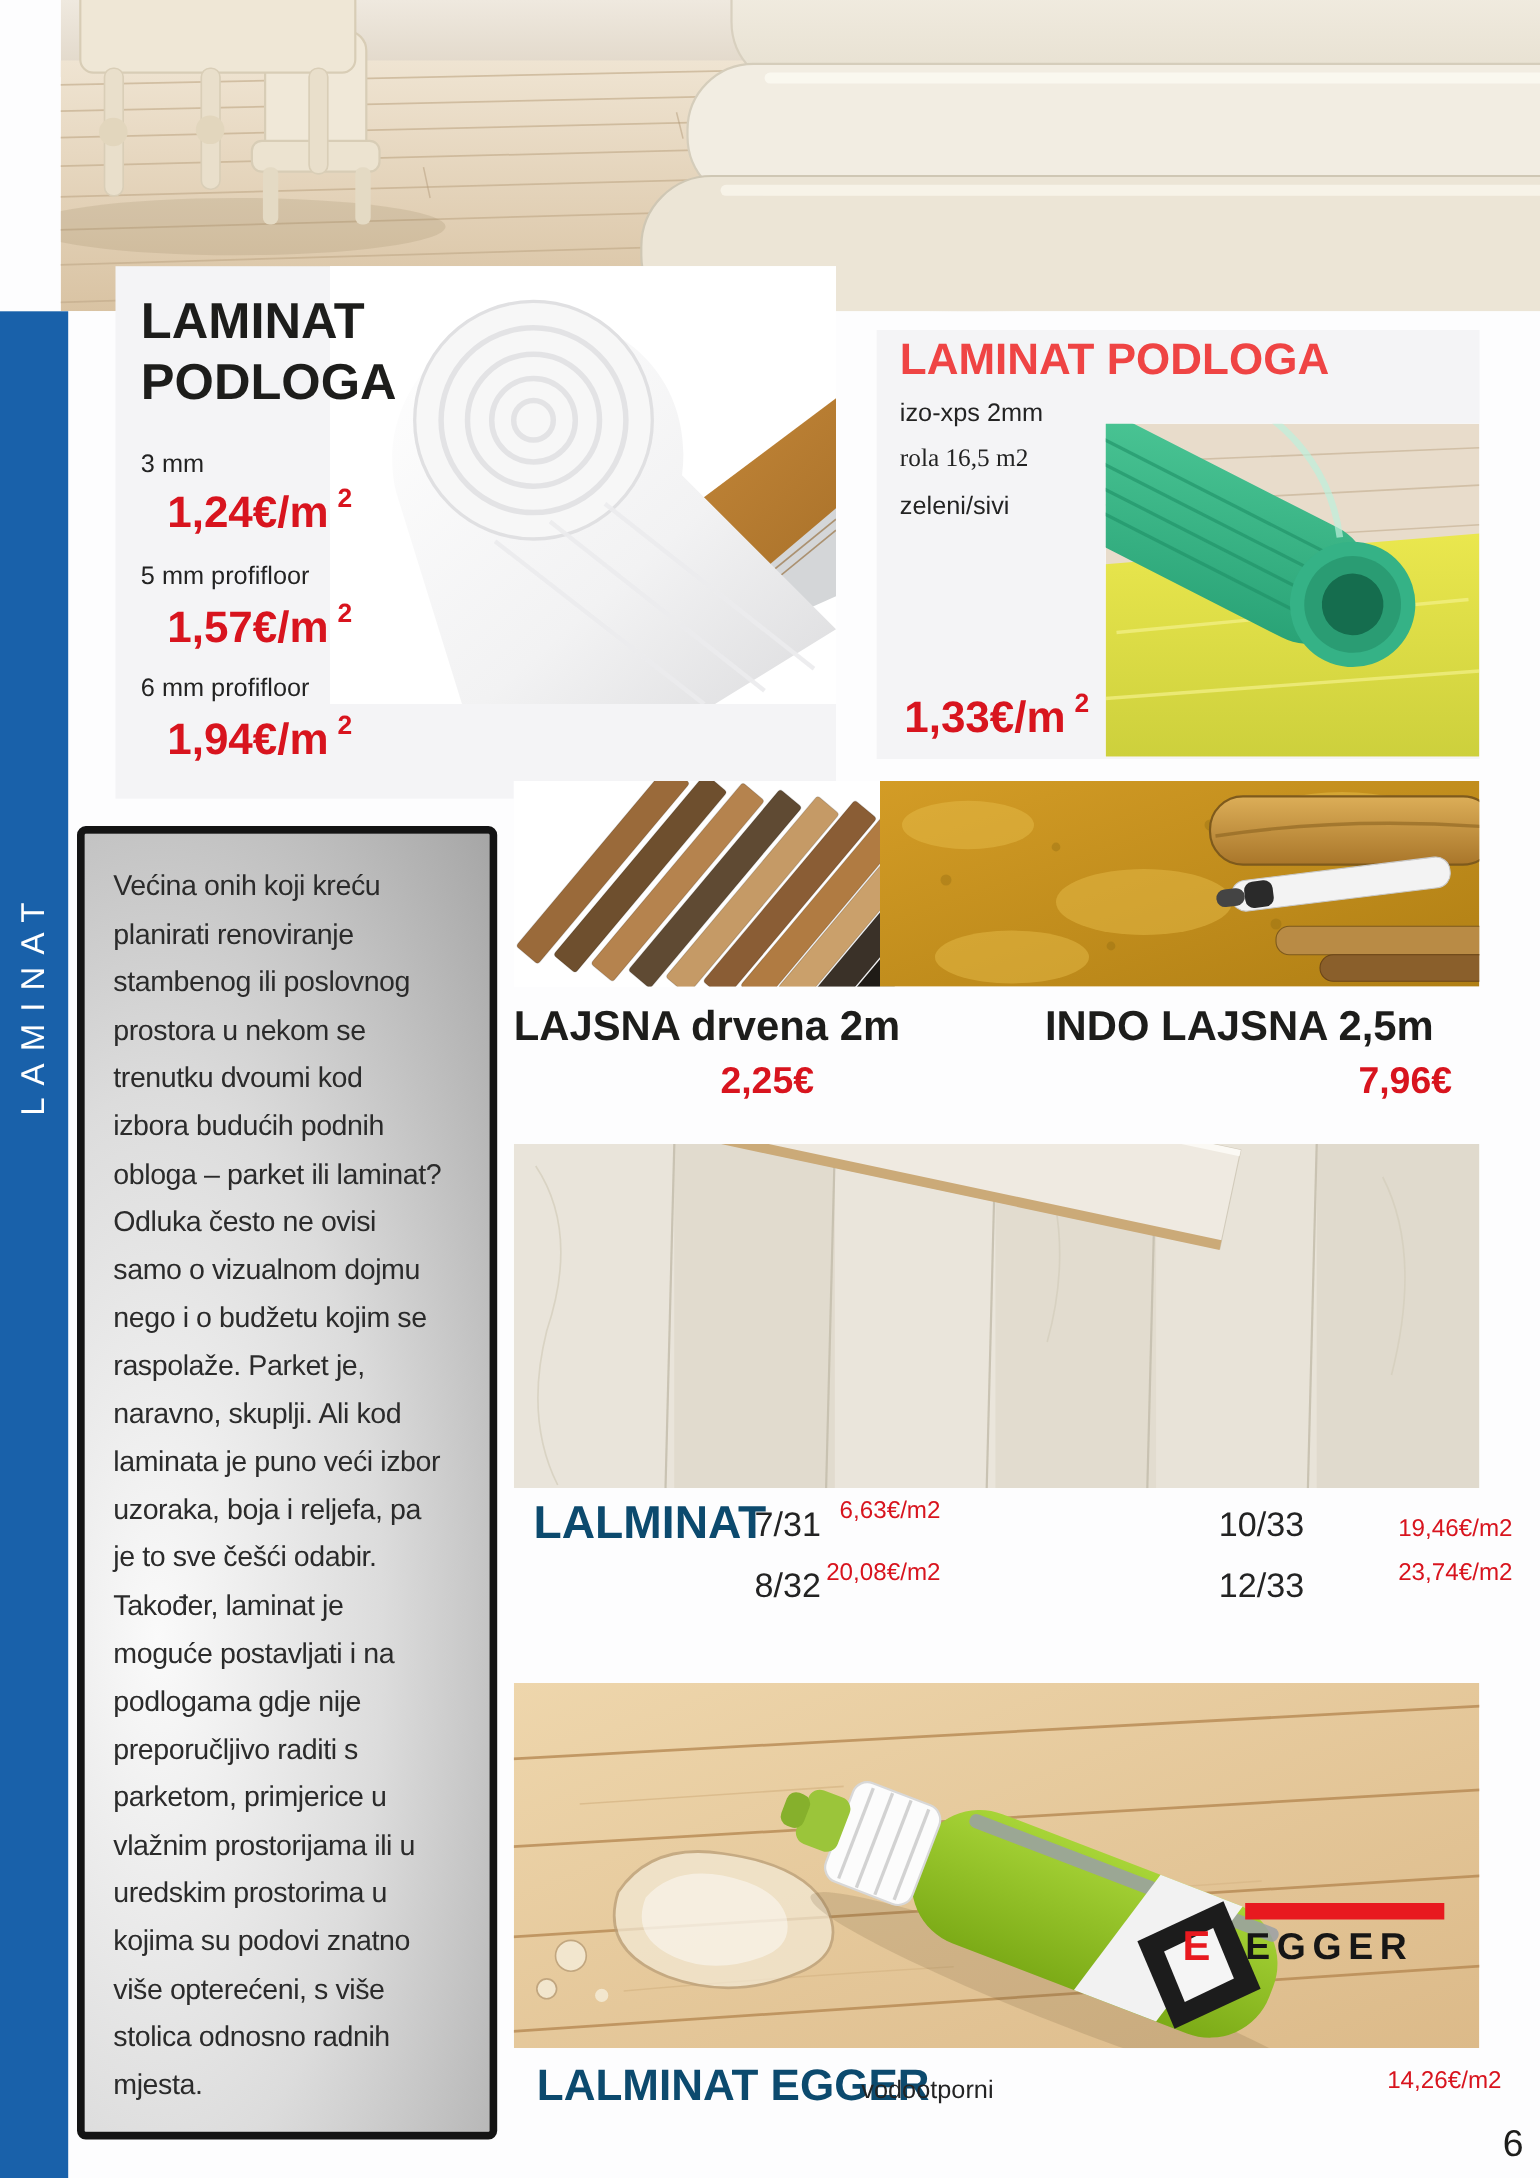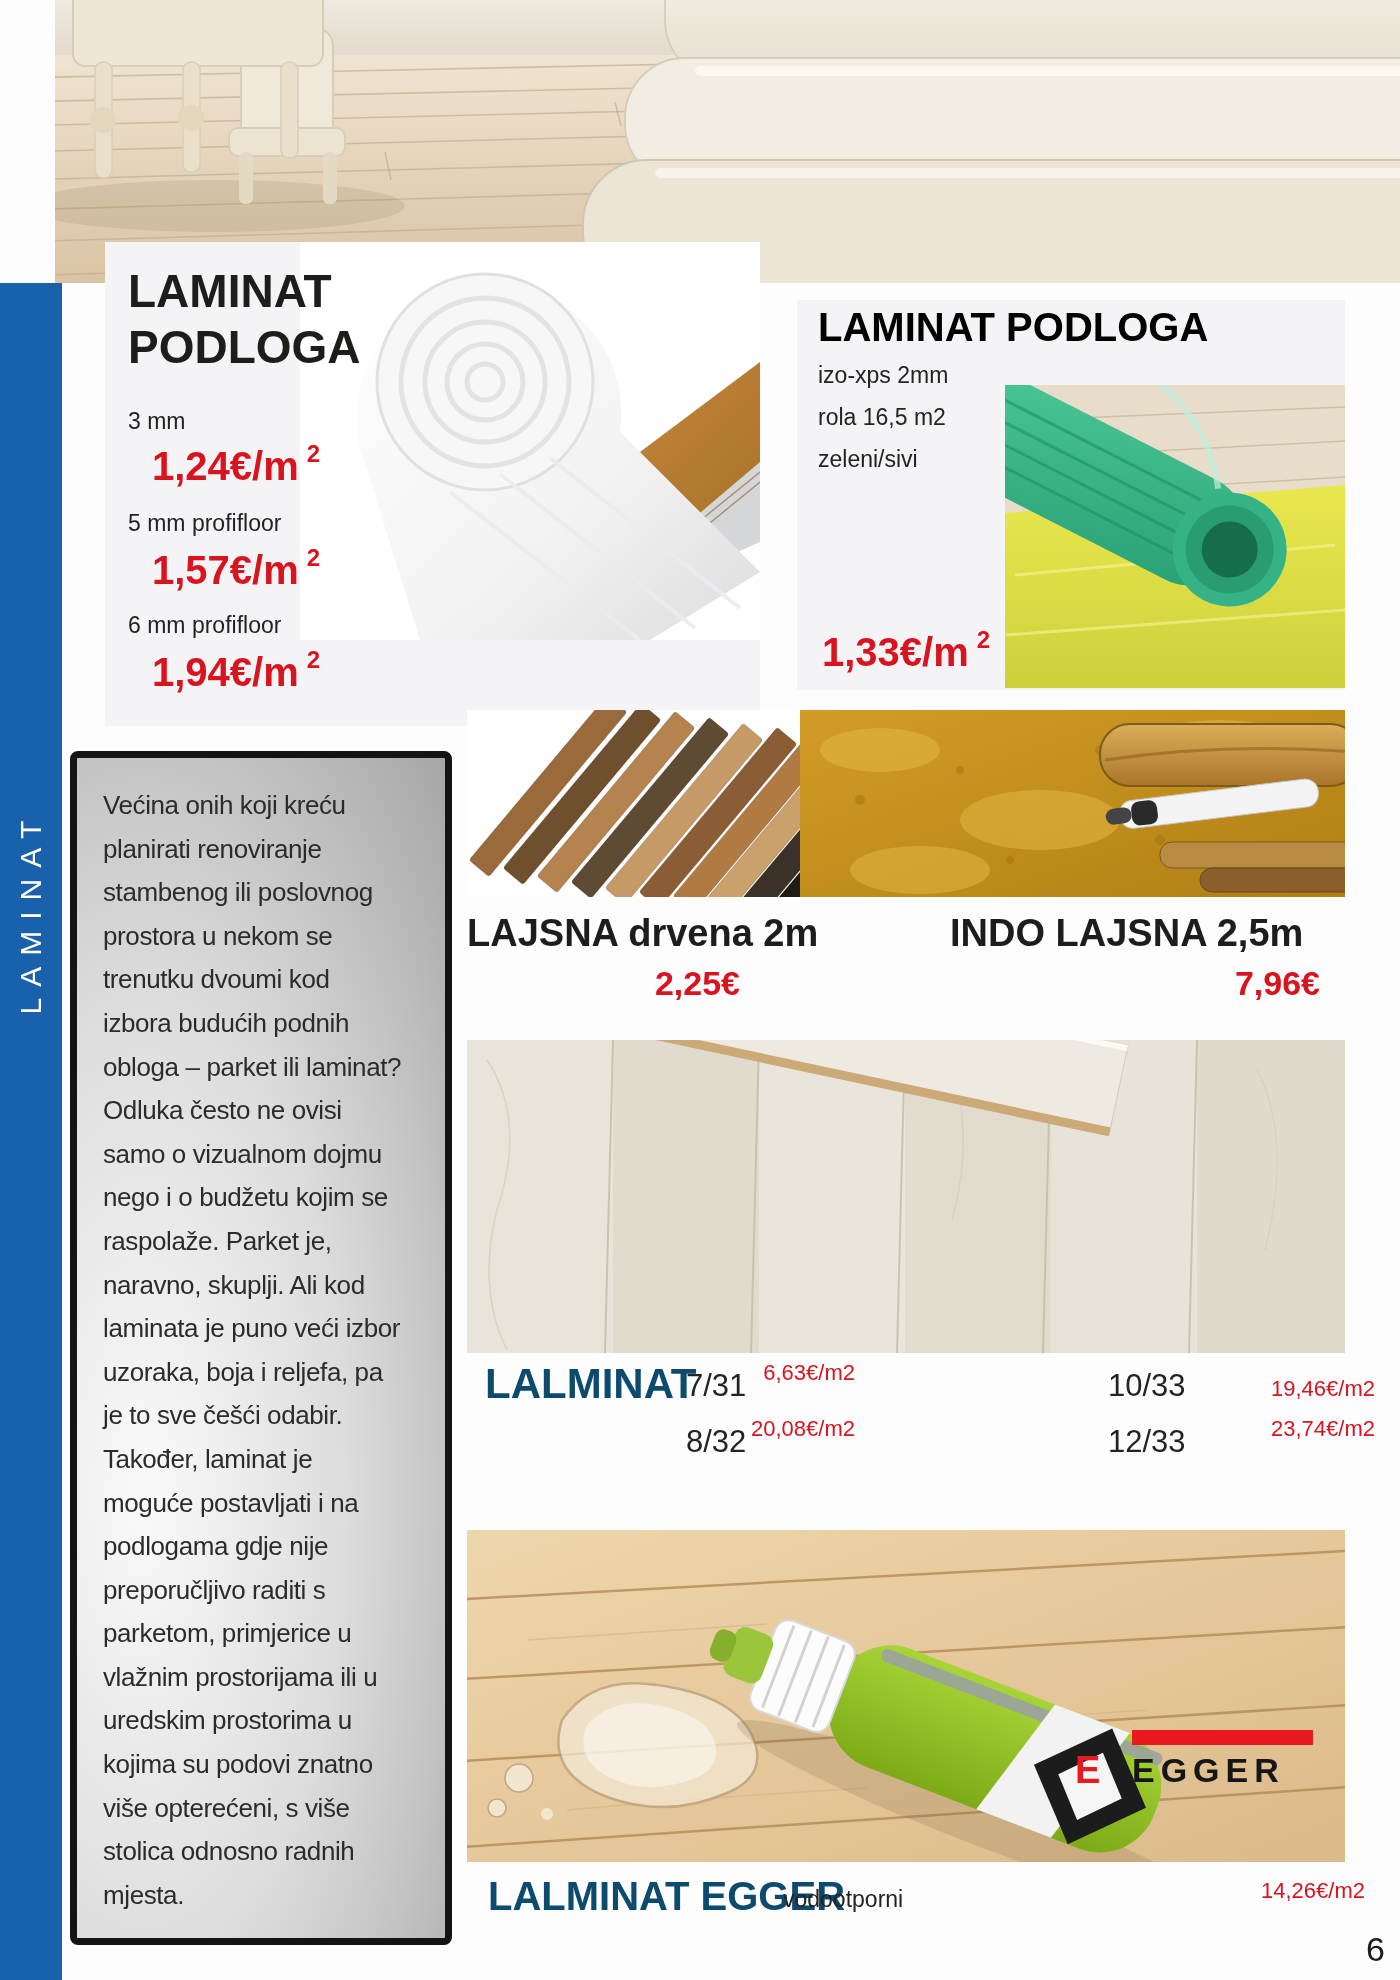--- a/index.html
+++ b/index.html
@@ -20,7 +20,7 @@
   .panel2{left:797px;top:300px;width:548px;height:390px;}
 
   .title-xl{font-size:46px;font-weight:700;color:#1d1d1b;line-height:1.0;}
-  .title-l{font-size:40px;font-weight:700;color:#000000;}
+  .title-l{font-size:40px;font-weight:700;color:#ef4444;}
   .spec{font-size:23px;color:#232323;}
   .price-lg{font-size:40px;font-weight:700;color:var(--accent-red);}
   .price-lg sup,.price-md sup{font-size:24px;position:relative;top:-4px;margin-left:8px;font-weight:700;}

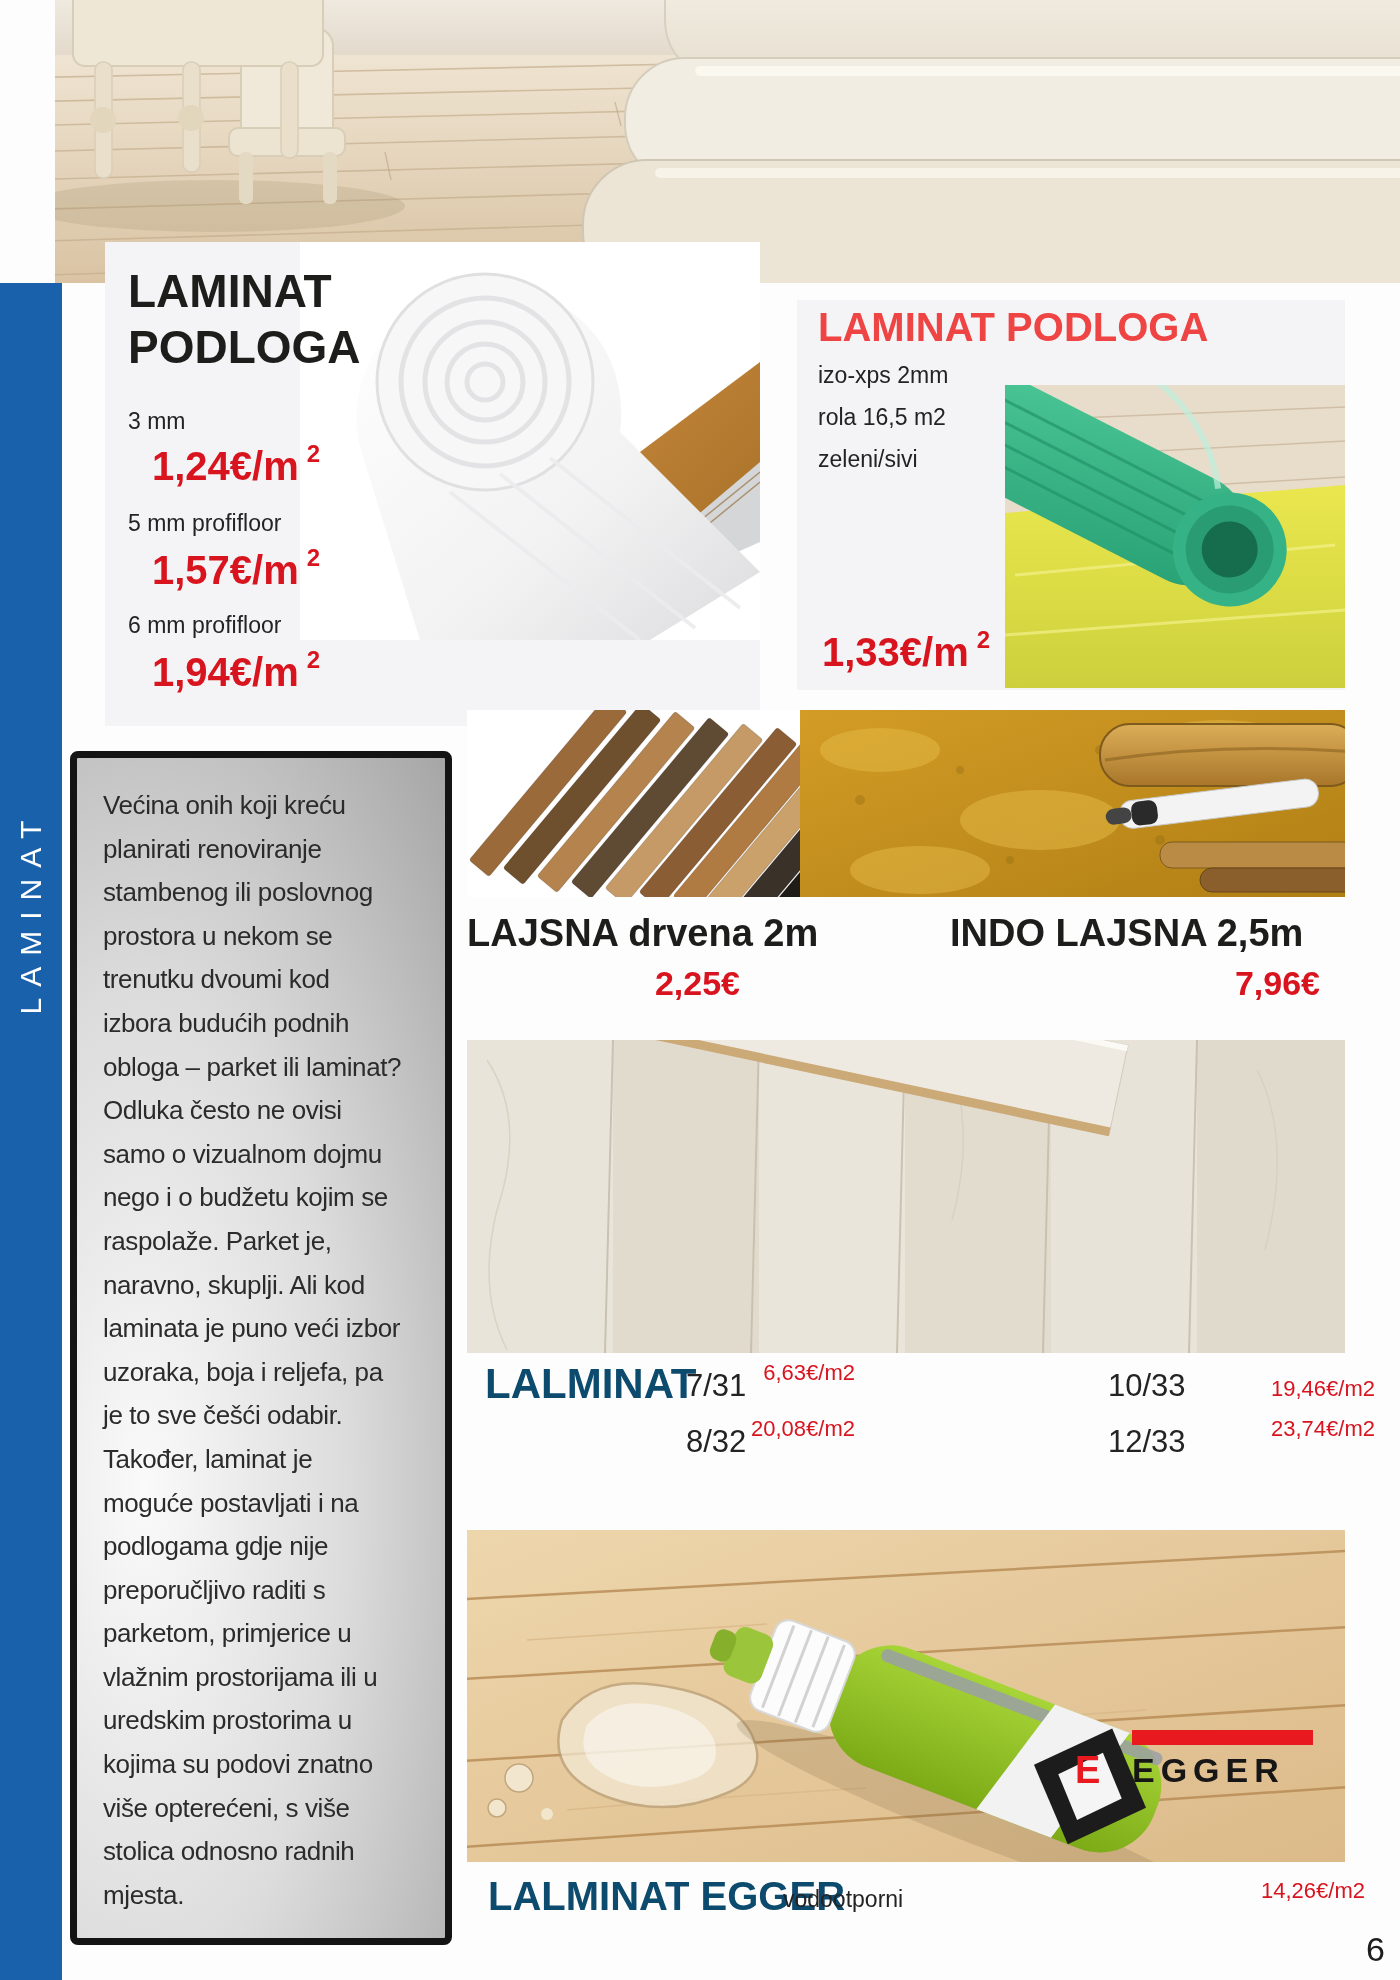--- a/index.html
+++ b/index.html
@@ -165,7 +165,7 @@
   <div class="abs panel panel2"></div>
   <div class="abs title-l" style="left:818px;top:305px;">LAMINAT PODLOGA</div>
   <div class="abs spec" style="left:818px;top:362px;">izo-xps 2mm</div>
-  <div class="abs spec" style="left:818px;top:404px;">rola 16,5 m2</div>
+  <div class="abs spec" style="left:818px;top:404px;font-family:Liberation Serif, serif;">rola 16,5 m2</div>
   <div class="abs spec" style="left:818px;top:446px;">zeleni/sivi</div>
   <div class="abs price-lg" style="left:822px;top:630px;"><span>1,33€/m</span><sup>2</sup></div>
   <div class="abs img-frame" style="left:1005px;top:385px;width:340px;height:303px;">

